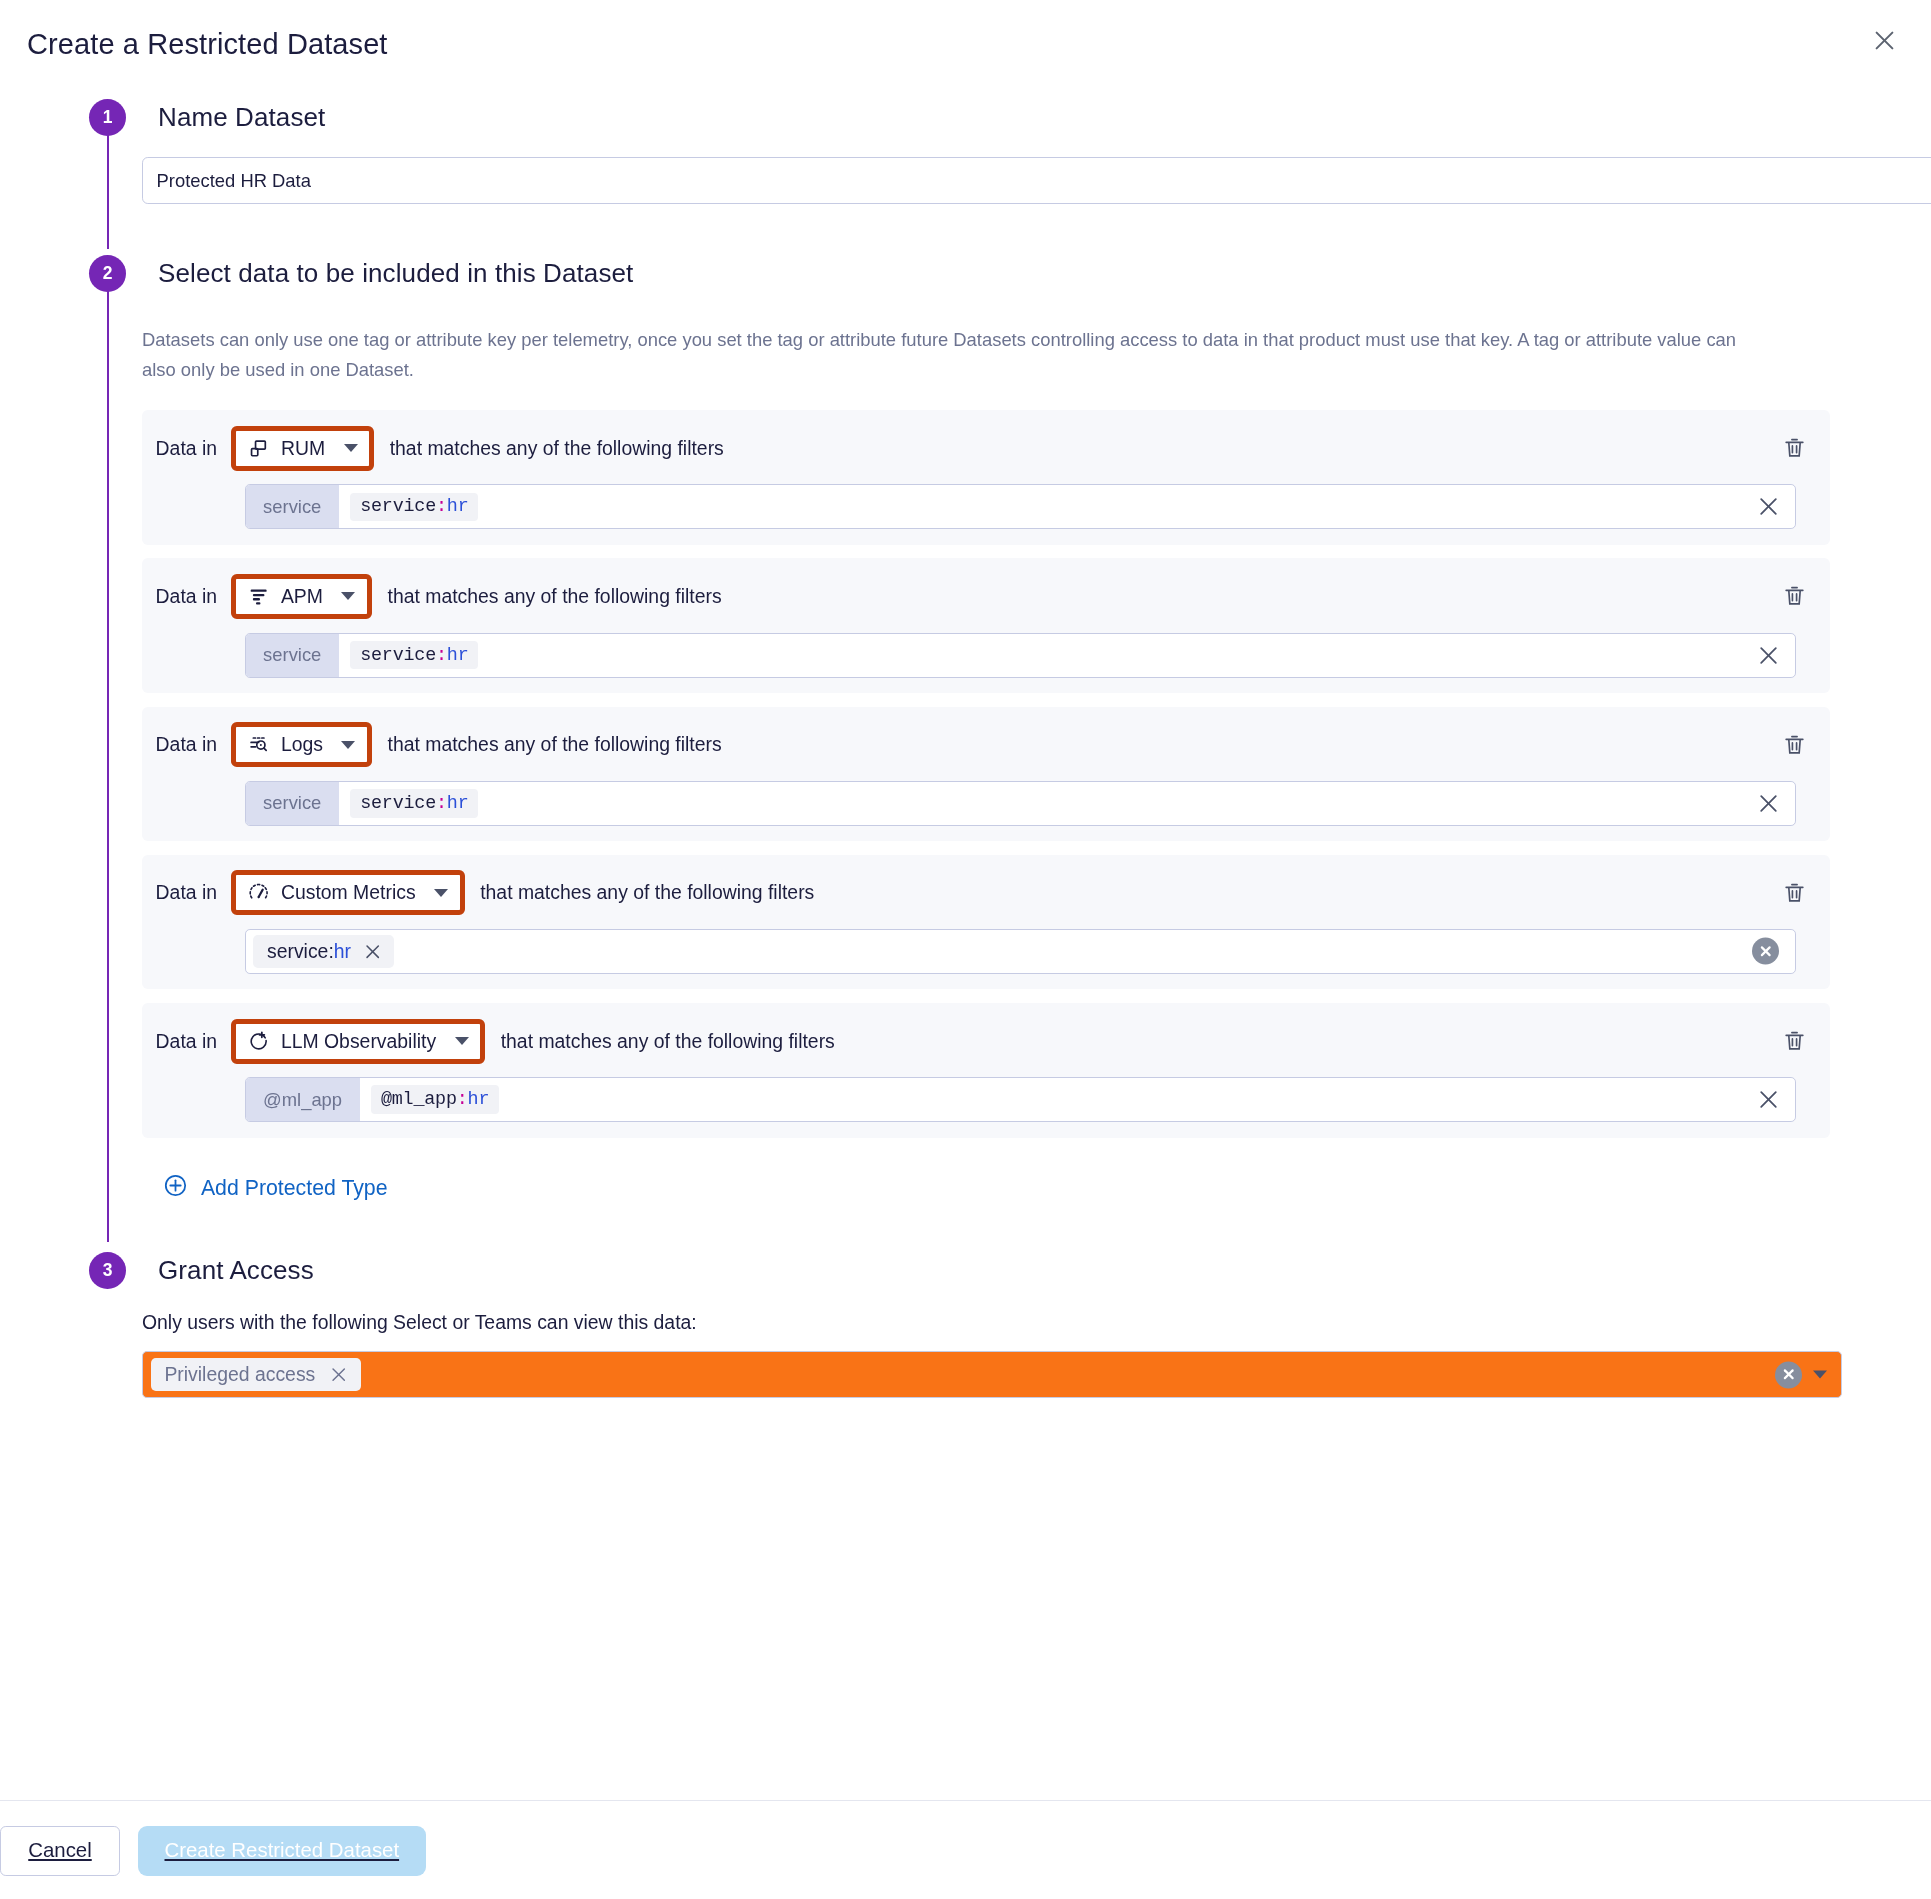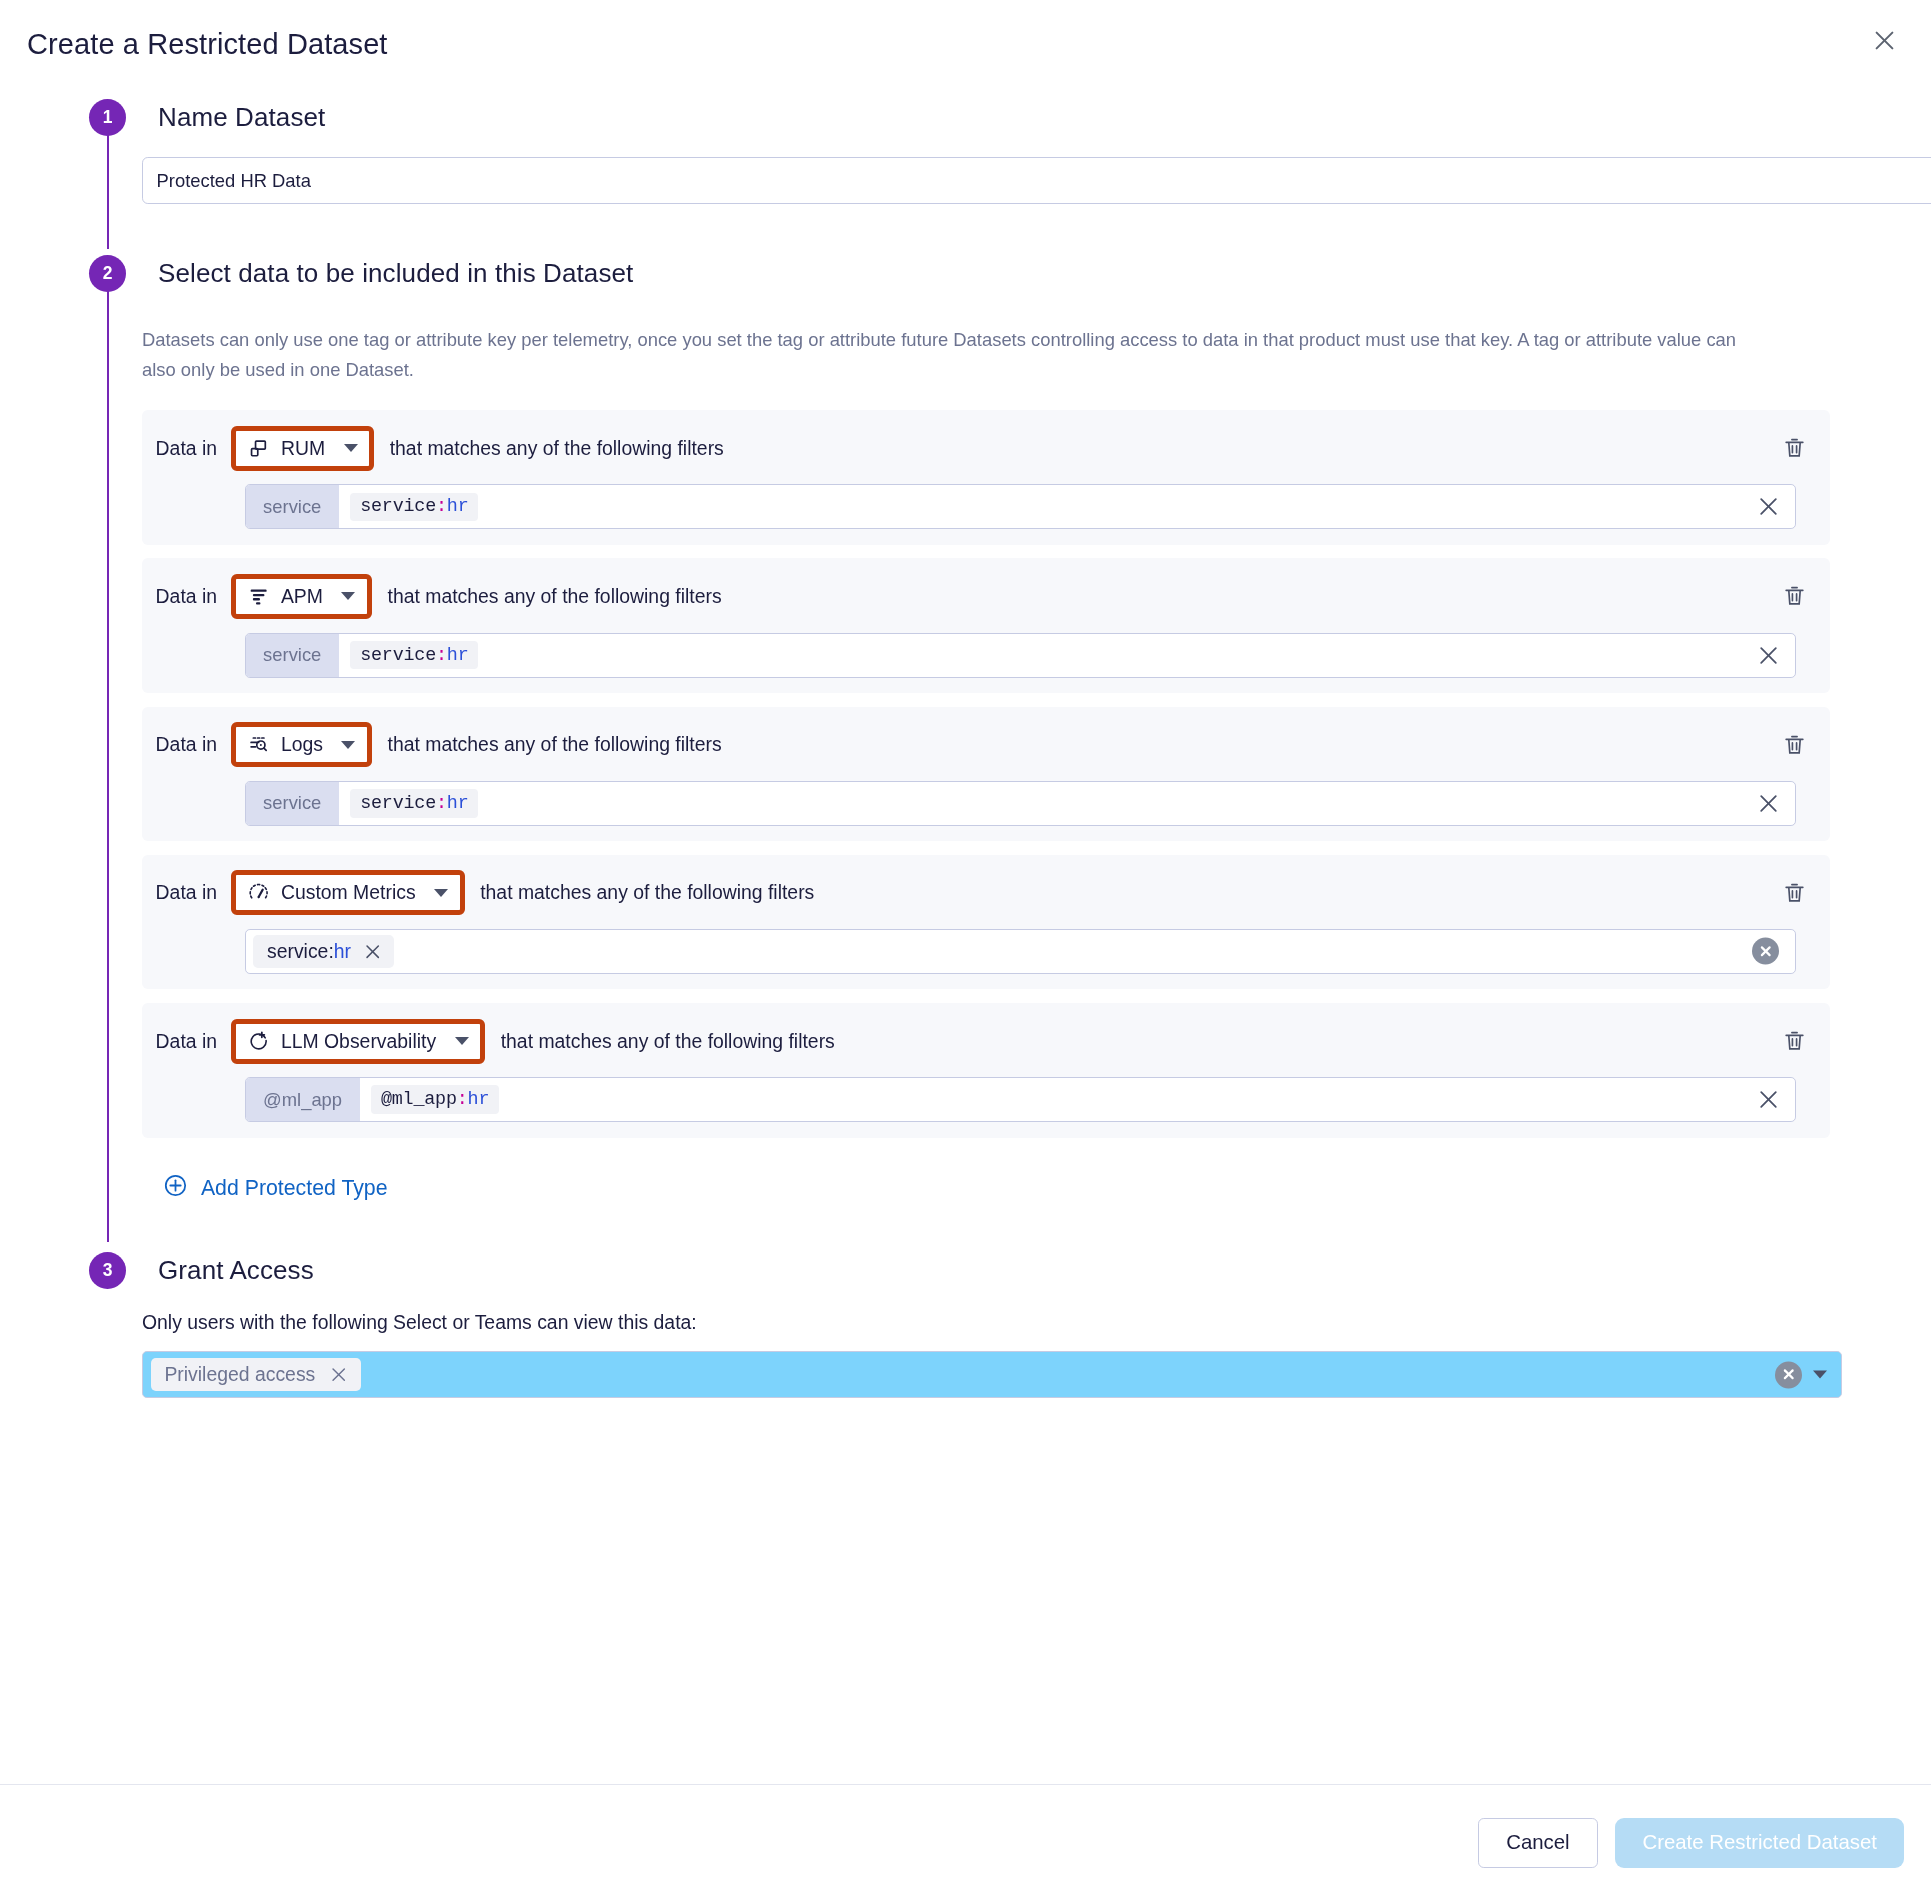--- a/index.html
+++ b/index.html
@@ -287,7 +287,7 @@
     margin-top: 17.5px;
     width: 1700px;
     height: 47px;
-    background: #7dd3fc;
+    background: #f97316;
     border: 1px solid #c6cbe3;
     border-radius: 4.9px;
     display: flex;

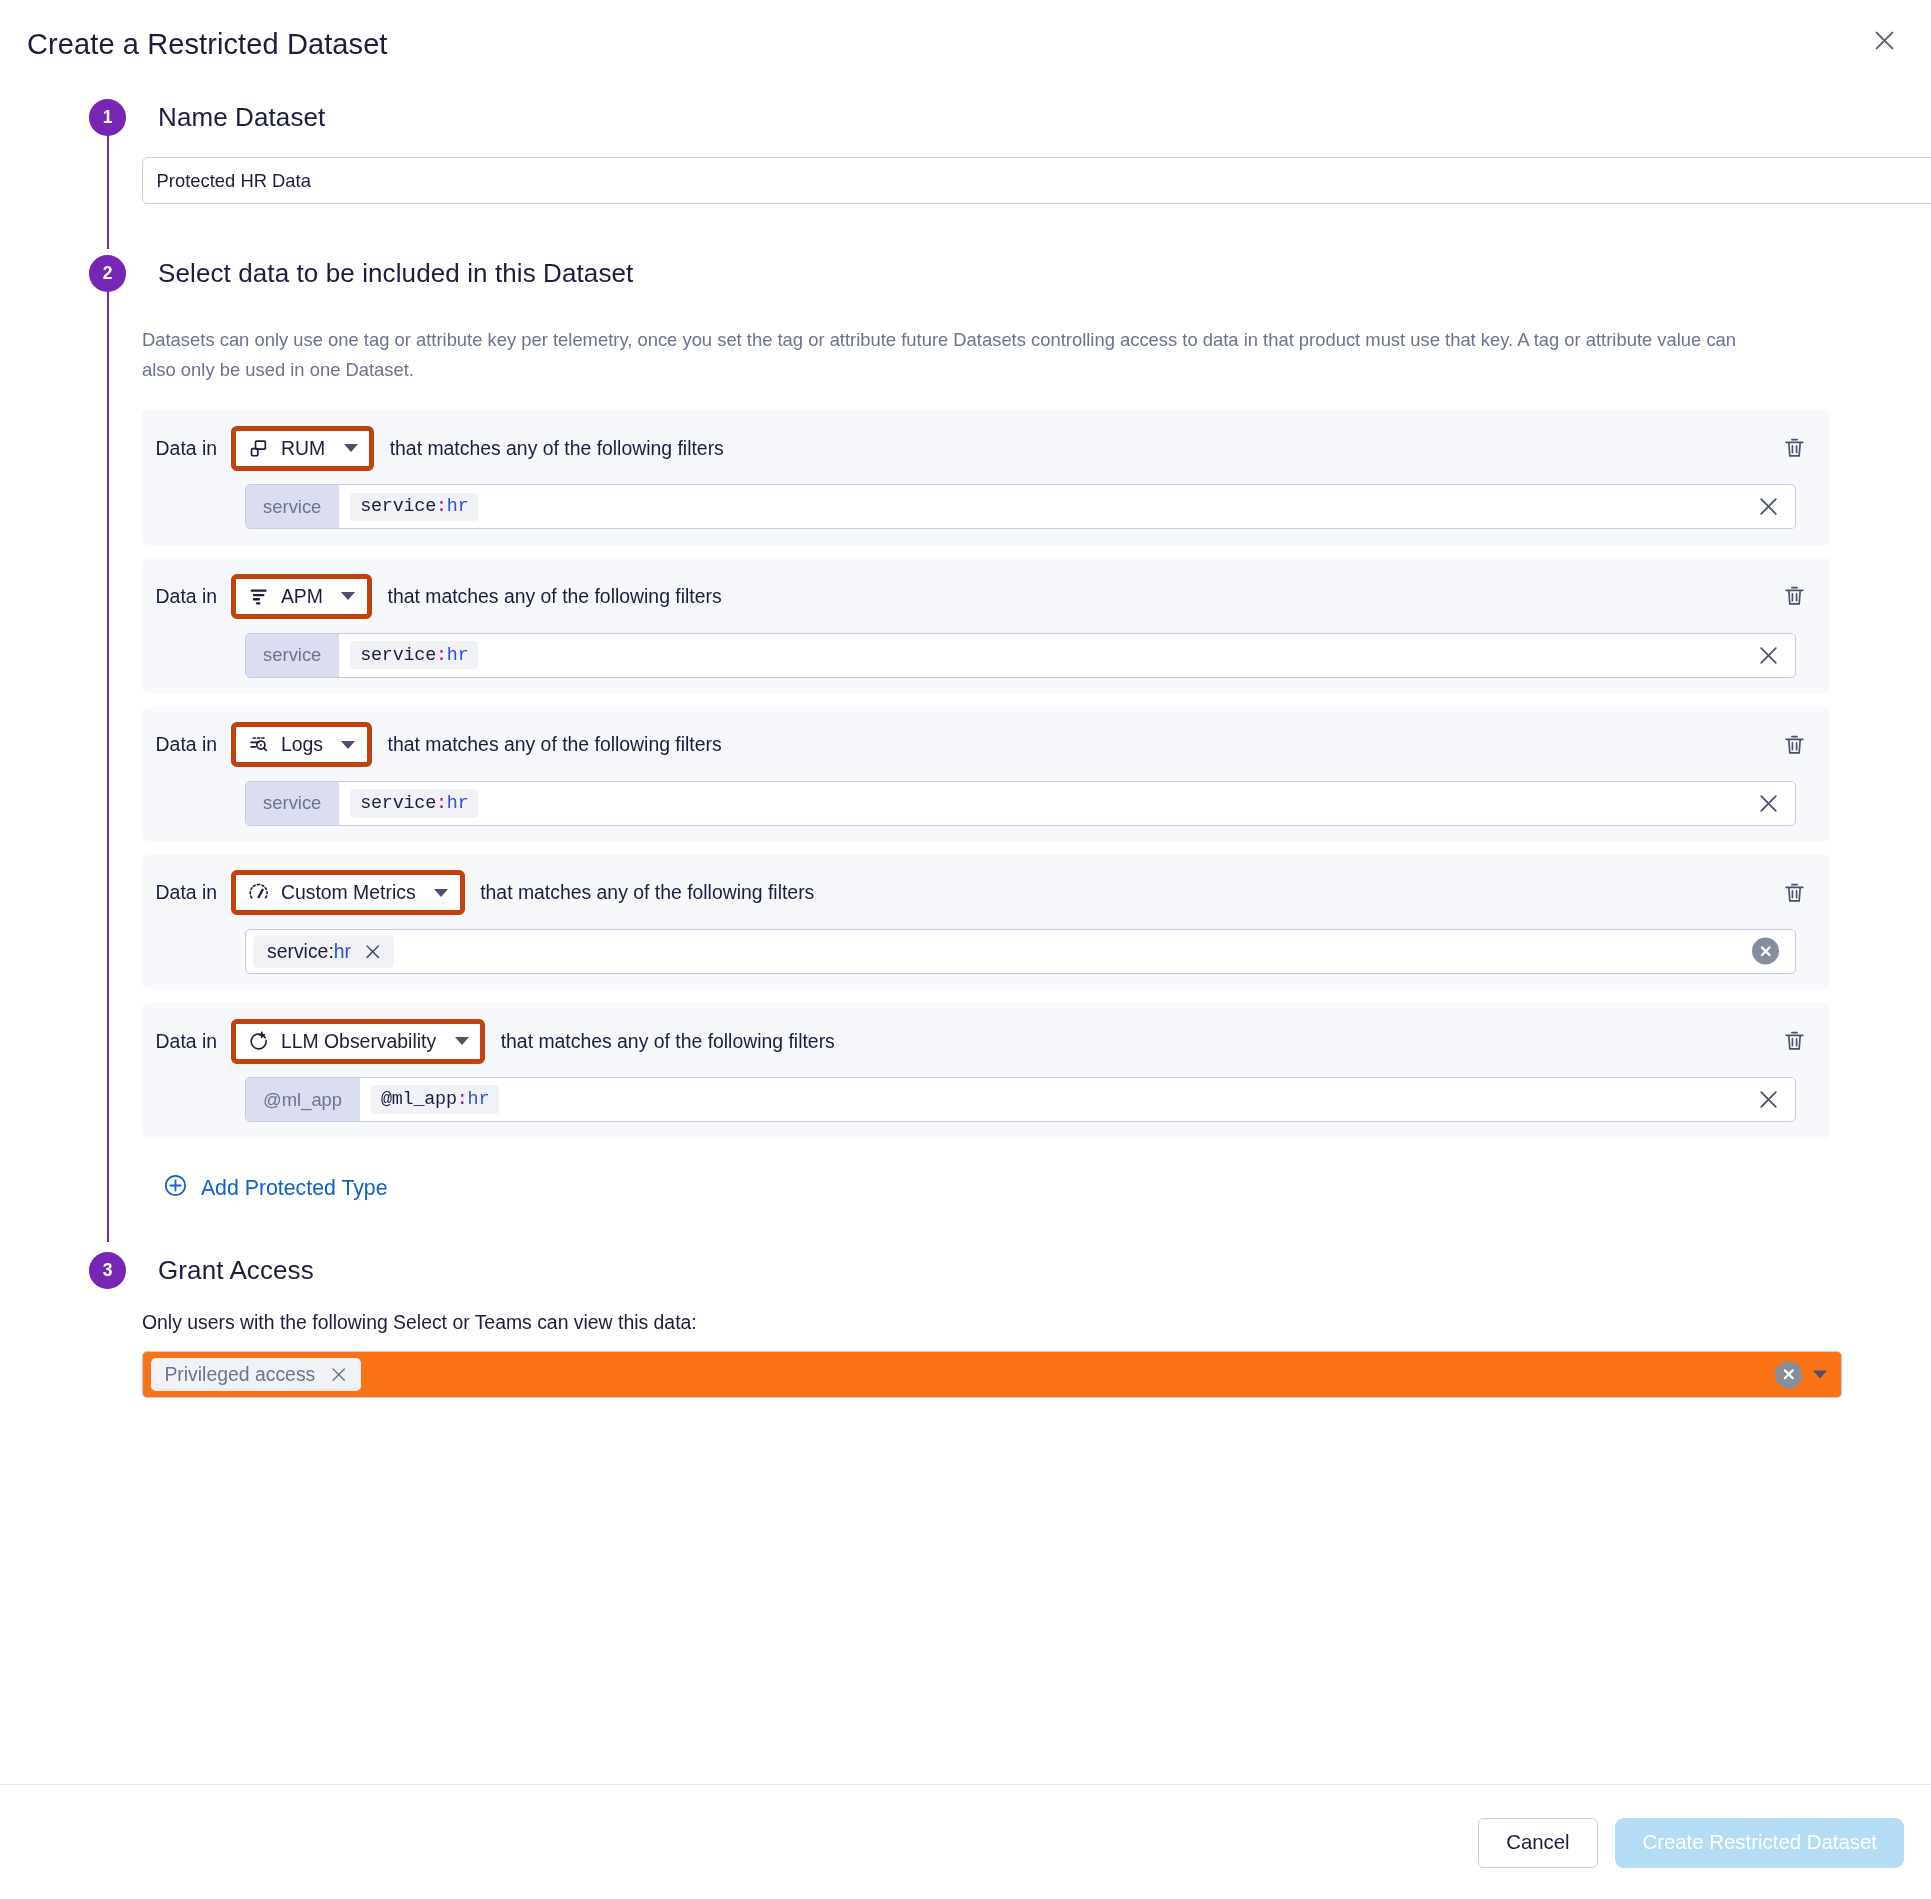--- a/index.html
+++ b/index.html
@@ -317,14 +317,14 @@
   .modal-footer {
     position: absolute;
     left: 0; right: 0; bottom: 0;
-    height: 116px;
+    height: 100px;
     border-top: 1px solid #e4e6ef;
     background: #ffffff;
     display: flex;
     align-items: center;
-    justify-content: flex-end;
     gap: 17.5px;
     padding-right: 27px;
+    text-decoration: underline;
   }
   .btn-cancel {
     height: 50px;

